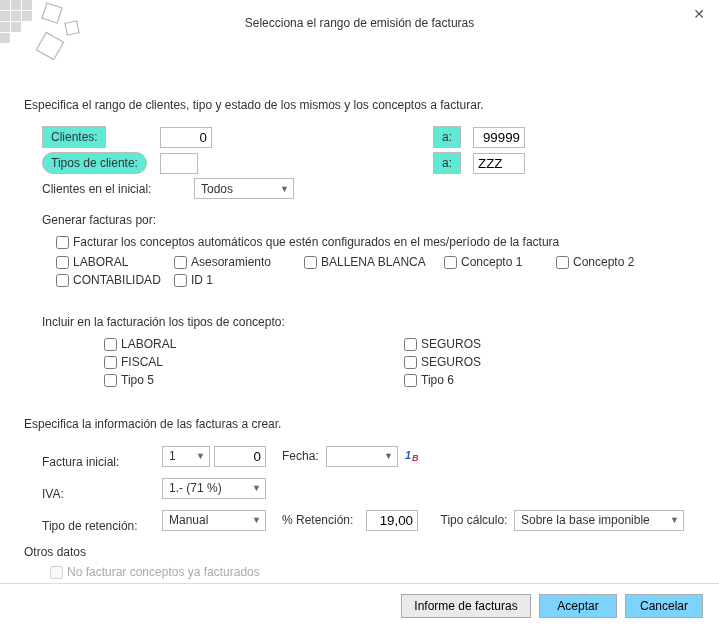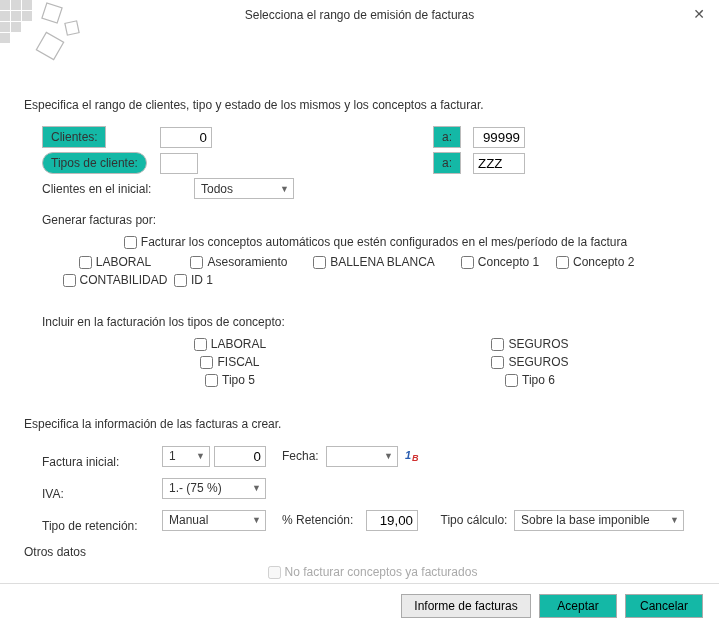--- a/index.html
+++ b/index.html
@@ -4,7 +4,7 @@
 <style>
 * { box-sizing: border-box; margin: 0; padding: 0; }
 body { font-family: "Segoe UI", Tahoma, sans-serif; font-size: 12px; color: #333; background: #fff; width: 719px; height: 628px; position: relative; overflow: hidden; }
-.titlebar { position: relative; height: 30px; display: flex; align-items: center; justify-content: center; }
+.titlebar { position: relative; height: 30px; display: flex; align-items: flex-end; justify-content: center; }
 .titlebar .title { font-size: 12px; color: #333; }
 .close-btn { position: absolute; right: 8px; top: 4px; font-size: 14px; color: #555; cursor: pointer; padding: 2px 6px; }
 .header-deco { position: absolute; left: 0; top: 0; width: 85px; height: 70px; }

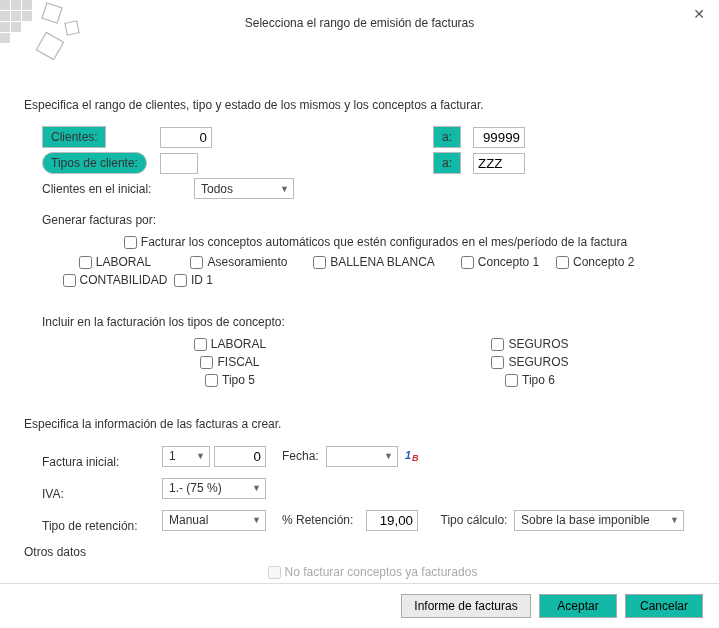--- a/index.html
+++ b/index.html
@@ -12,7 +12,7 @@
 .content { padding: 10px 24px 0 24px; position: relative; }
 .section-text { margin: 58px 0 14px 0; color: #333; }
 .row { display: flex; align-items: center; margin-bottom: 4px; }
-.box-label { border: 1px solid #bbb; padding: 3px 8px; min-width: 100px; background: #14b8a6; }
+.box-label { border: 1px solid #bbb; padding: 3px 8px; min-width: 100px; background: #5eead4; }
 .input { border: 1px solid #bbb; padding: 2px 4px; background: #fff; height: 21px; }
 .input.right { text-align: right; }
 .input.num { width: 52px; }

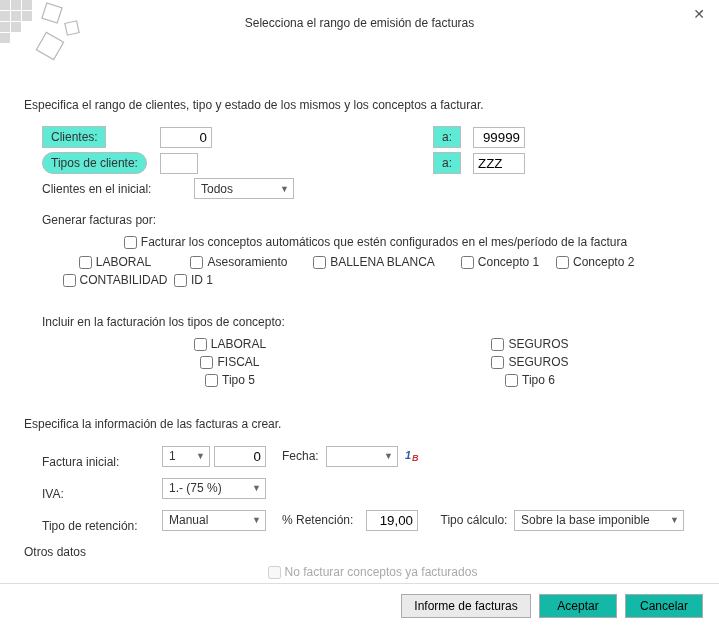--- a/index.html
+++ b/index.html
@@ -18,7 +18,7 @@
 .input.num { width: 52px; }
 .select { border: 1px solid #bbb; background: #fff; height: 21px; display: flex; align-items: center; justify-content: space-between; padding: 0 4px 0 6px; min-width: 100px; }
 .select .arrow { font-size: 9px; color: #666; margin-left: 6px; }
-.cb { display: flex; align-items: center; gap: 4px; justify-content: center; }
+.cb { display: flex; align-items: center; gap: 4px; }
 .cb input[type="checkbox"] { width: 13px; height: 13px; margin: 0; }
 .subhead { margin: 14px 0 8px 0; }
 .cb-grid { margin-left: 32px; }

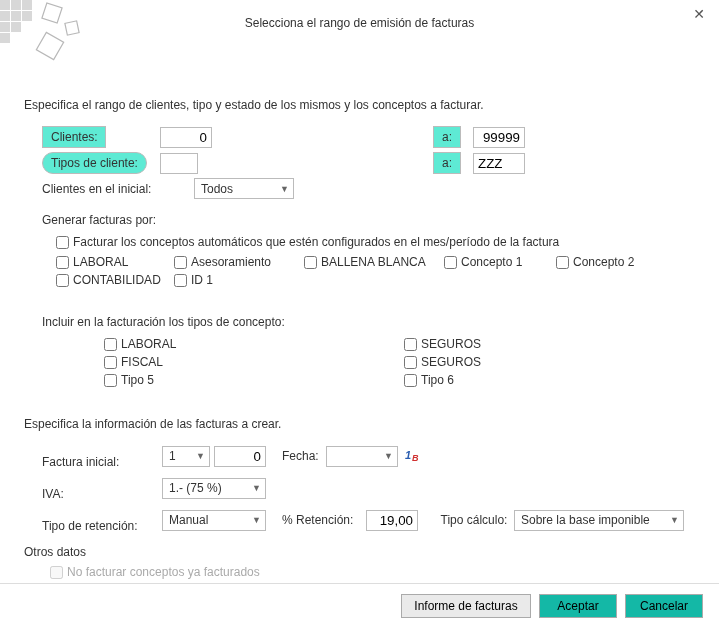--- a/index.html
+++ b/index.html
@@ -197,7 +197,7 @@
   <div class="form-row">
     <span class="form-label">IVA:</span>
     <div class="select" style="width:104px;min-width:104px;">
-      <span>1.- (75 %)</span>
+      <span>1.- (71 %)</span>
       <span class="arrow">▼</span>
     </div>
   </div>

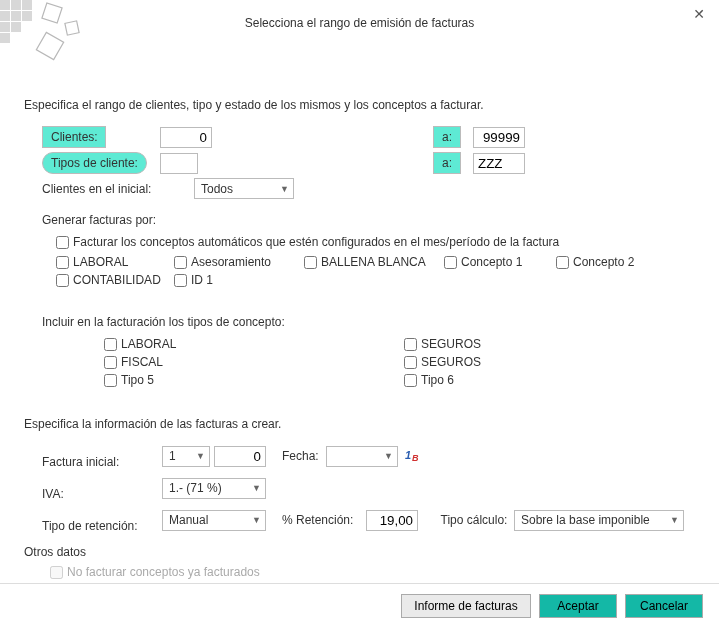--- a/index.html
+++ b/index.html
@@ -29,7 +29,7 @@
 .sec2 { margin-top: 26px; margin-bottom: 12px; }
 .form-row { display: flex; align-items: center; margin-bottom: 6px; margin-left: 18px; }
 .form-label { width: 120px; margin-top: 12px; }
-.btn { border: 1px solid #aaa; background: #14b8a6; padding: 4px 12px; cursor: pointer; font-family: inherit; font-size: 12px; }
+.btn { border: 1px solid #aaa; background: #7dd3fc; padding: 4px 12px; cursor: pointer; font-family: inherit; font-size: 12px; }
 .btn.primary { background: #eaeaea; }
 .footer { position: absolute; bottom: 0; right: 0; left: 0; border-top: 1px solid #ddd; padding: 10px 16px; display: flex; justify-content: flex-end; gap: 8px; }
 .disabled { color: #aaa; }

